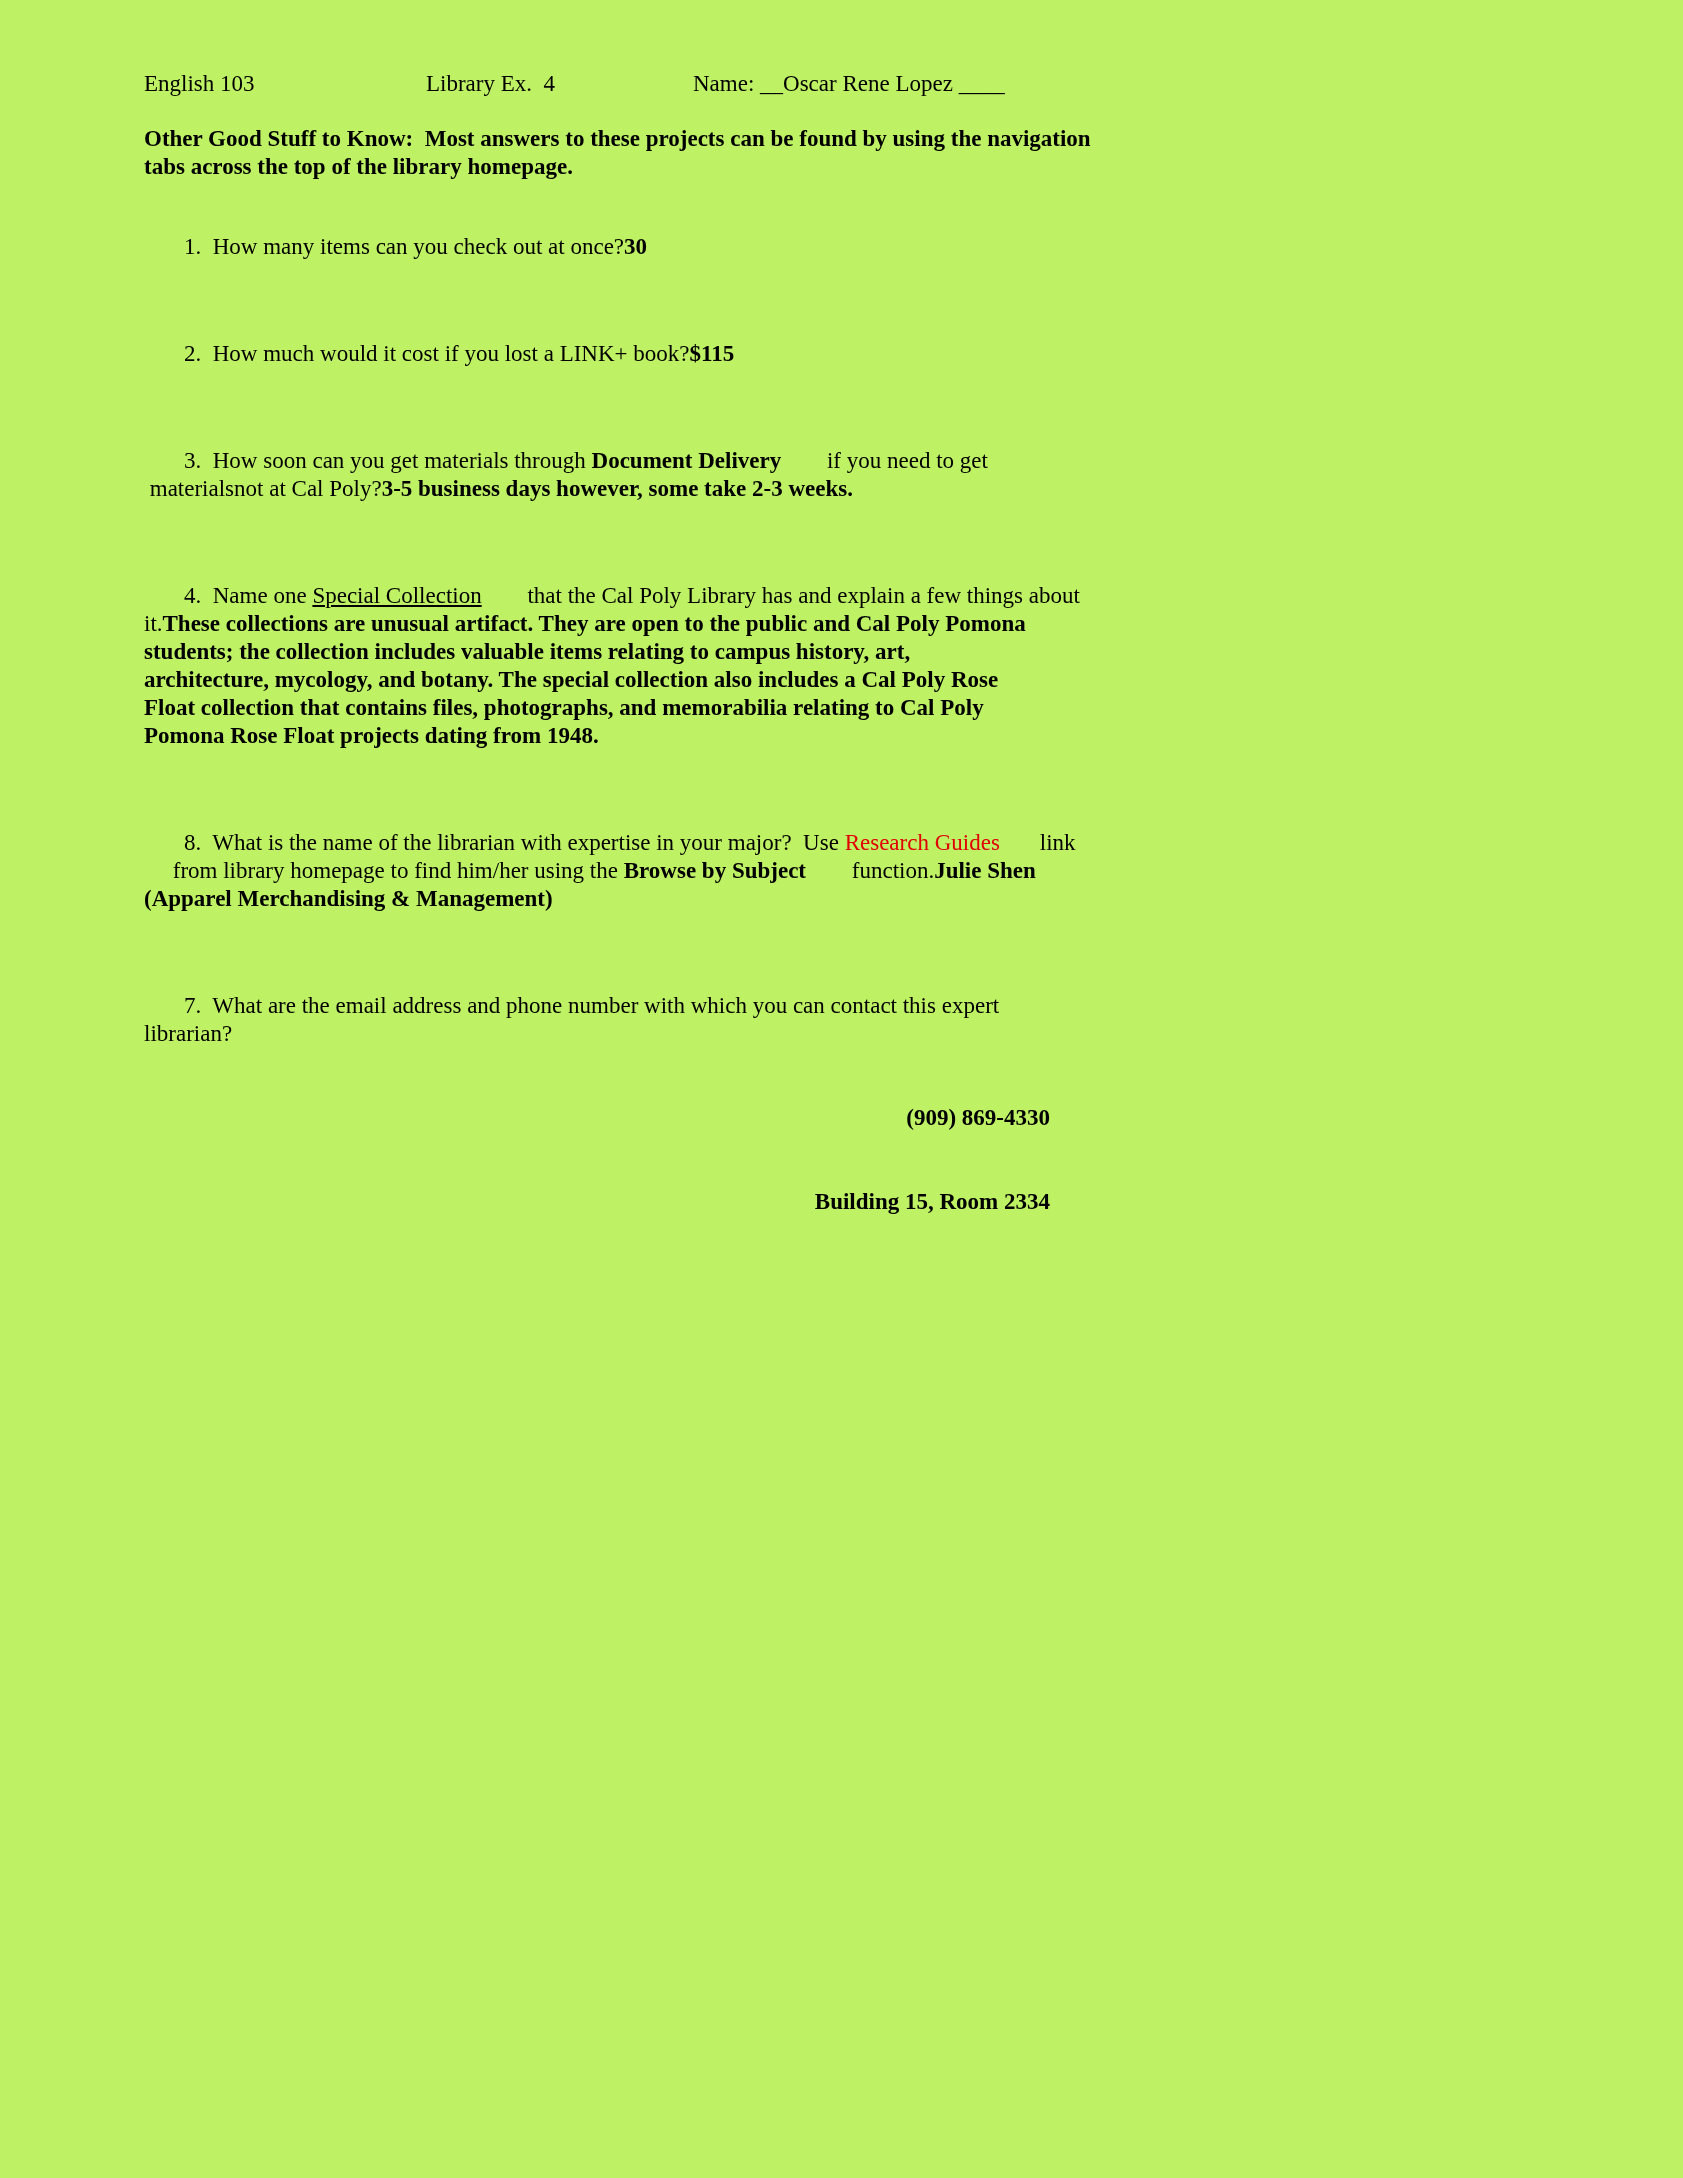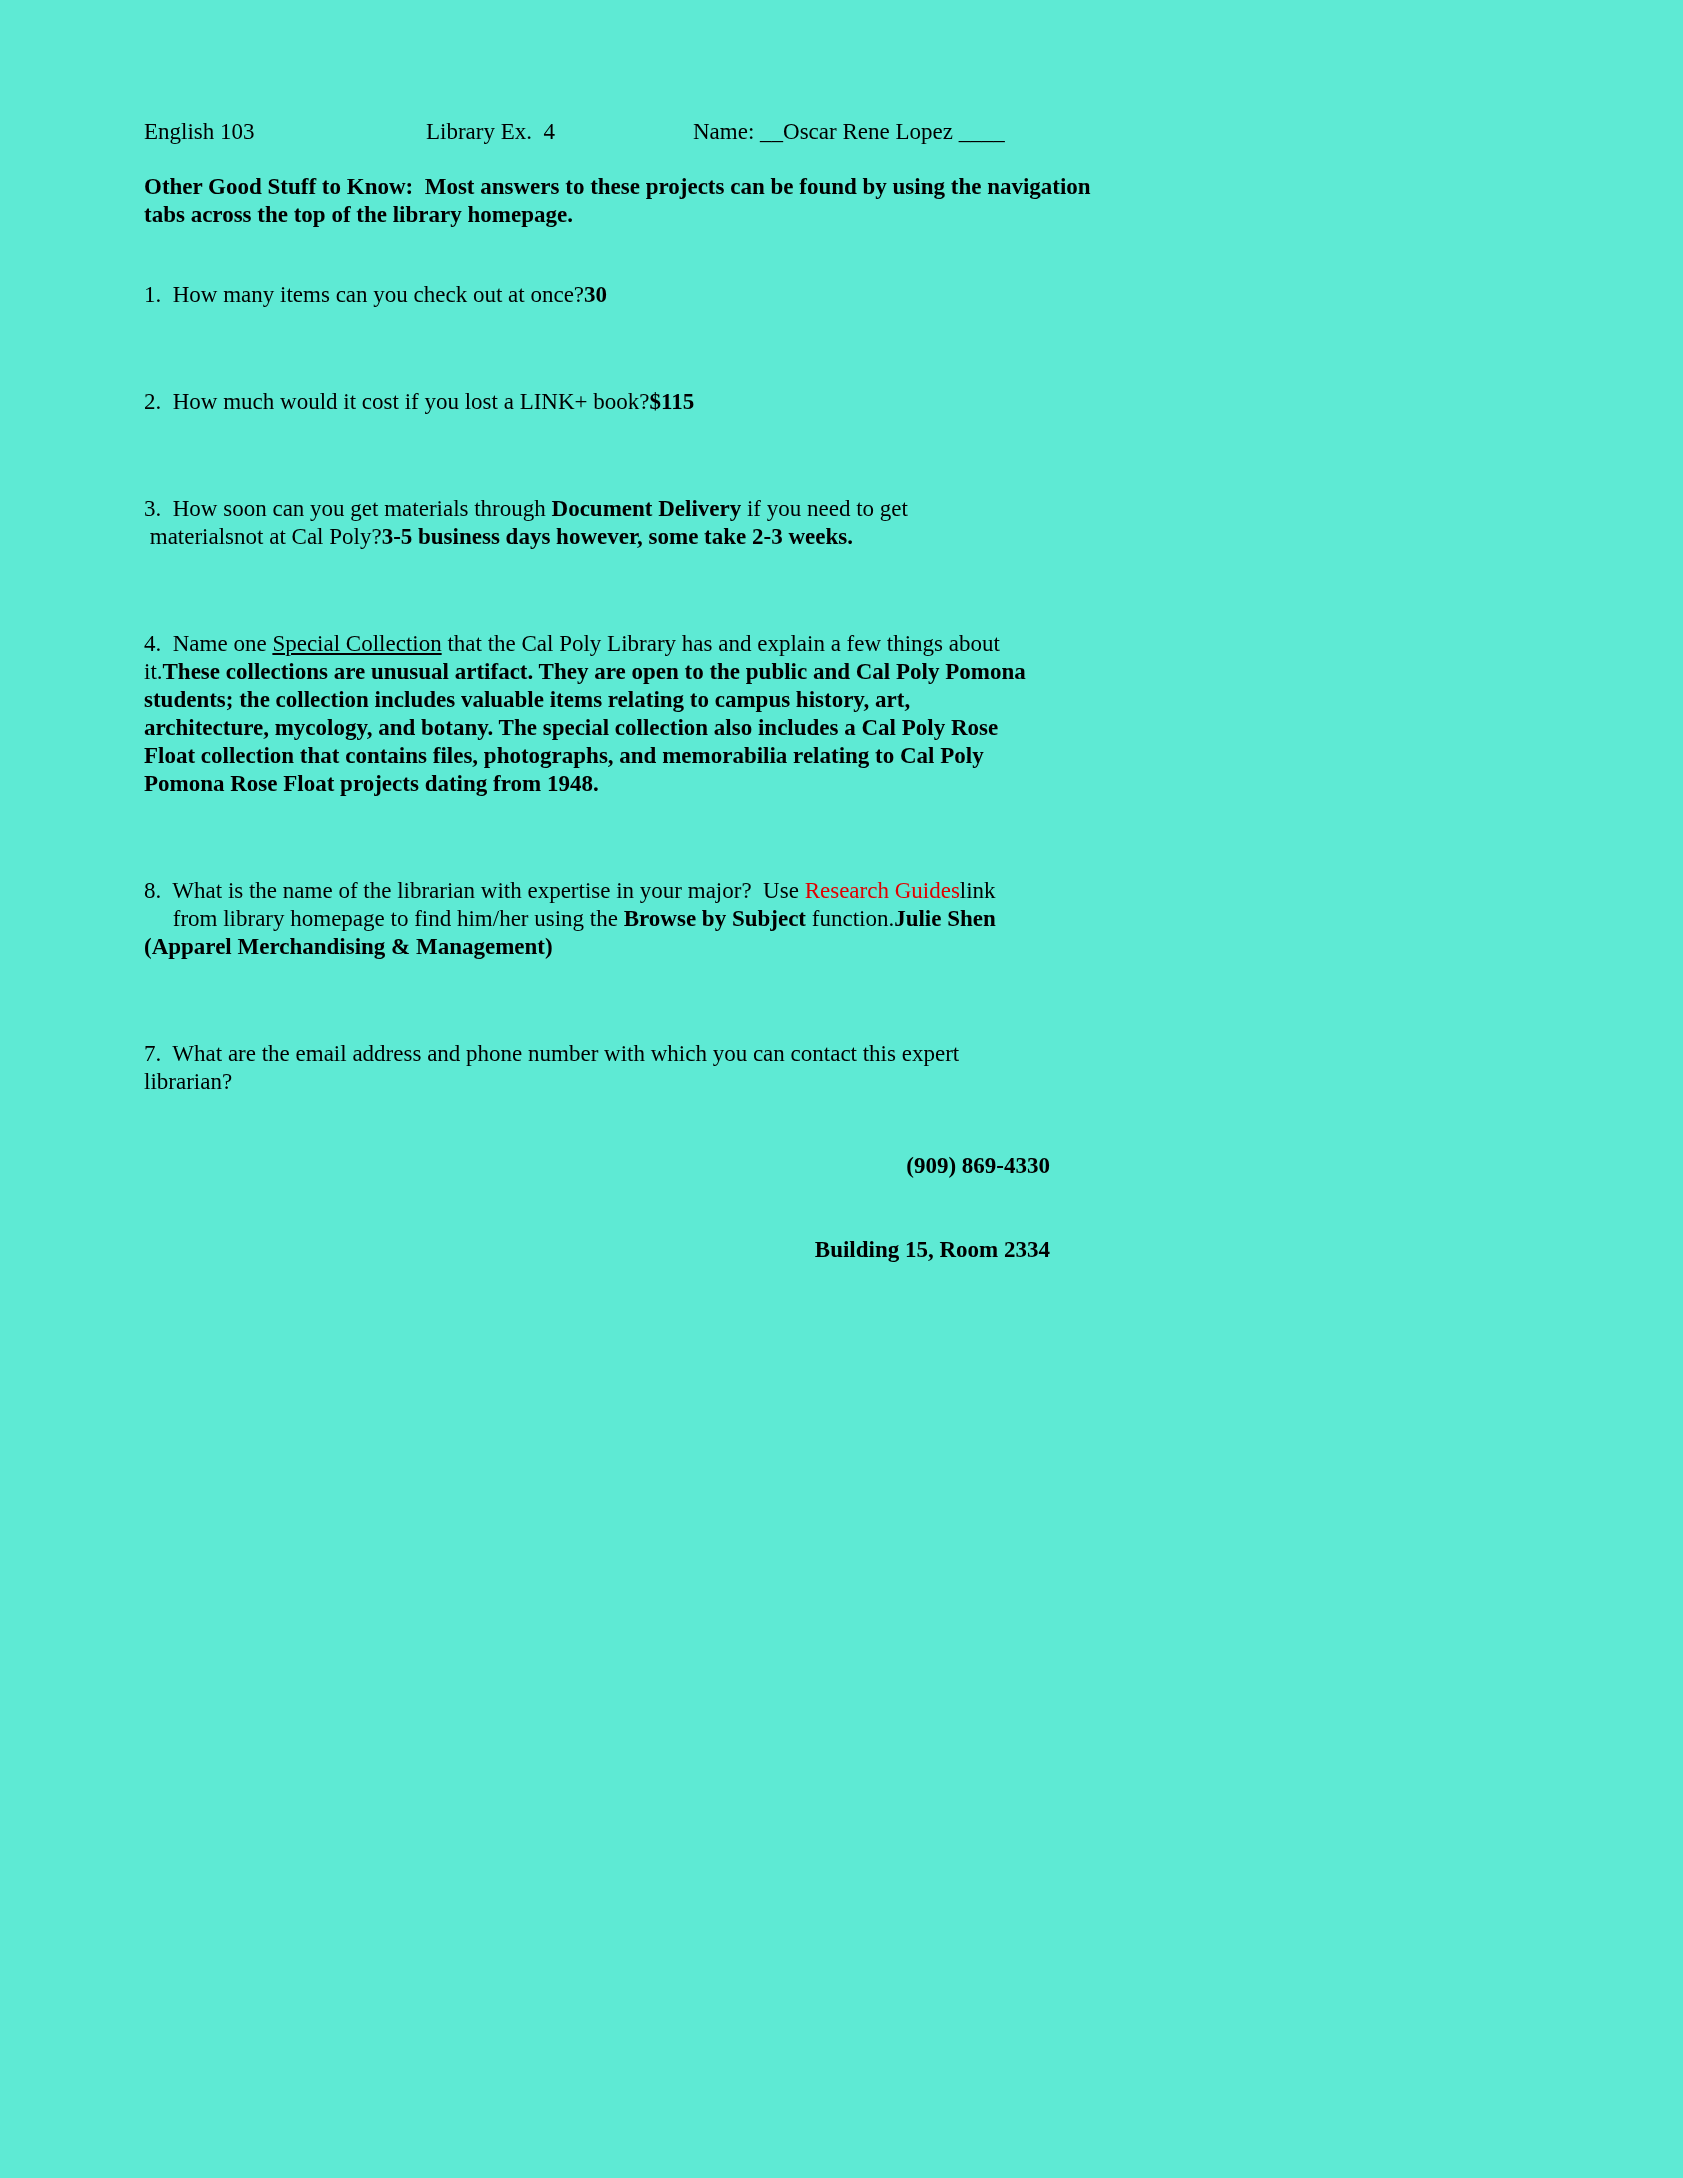--- a/index.html
+++ b/index.html
@@ -18,9 +18,9 @@
     position: relative;
     width: 1683px;
     height: 2178px;
-    background: #5eead4;
+    background: #bef264;
     box-sizing: border-box;
-    padding: 118px 0 0 144px;
+    padding: 70px 0 0 144px;
   }
   .content {
     width: 1188px;

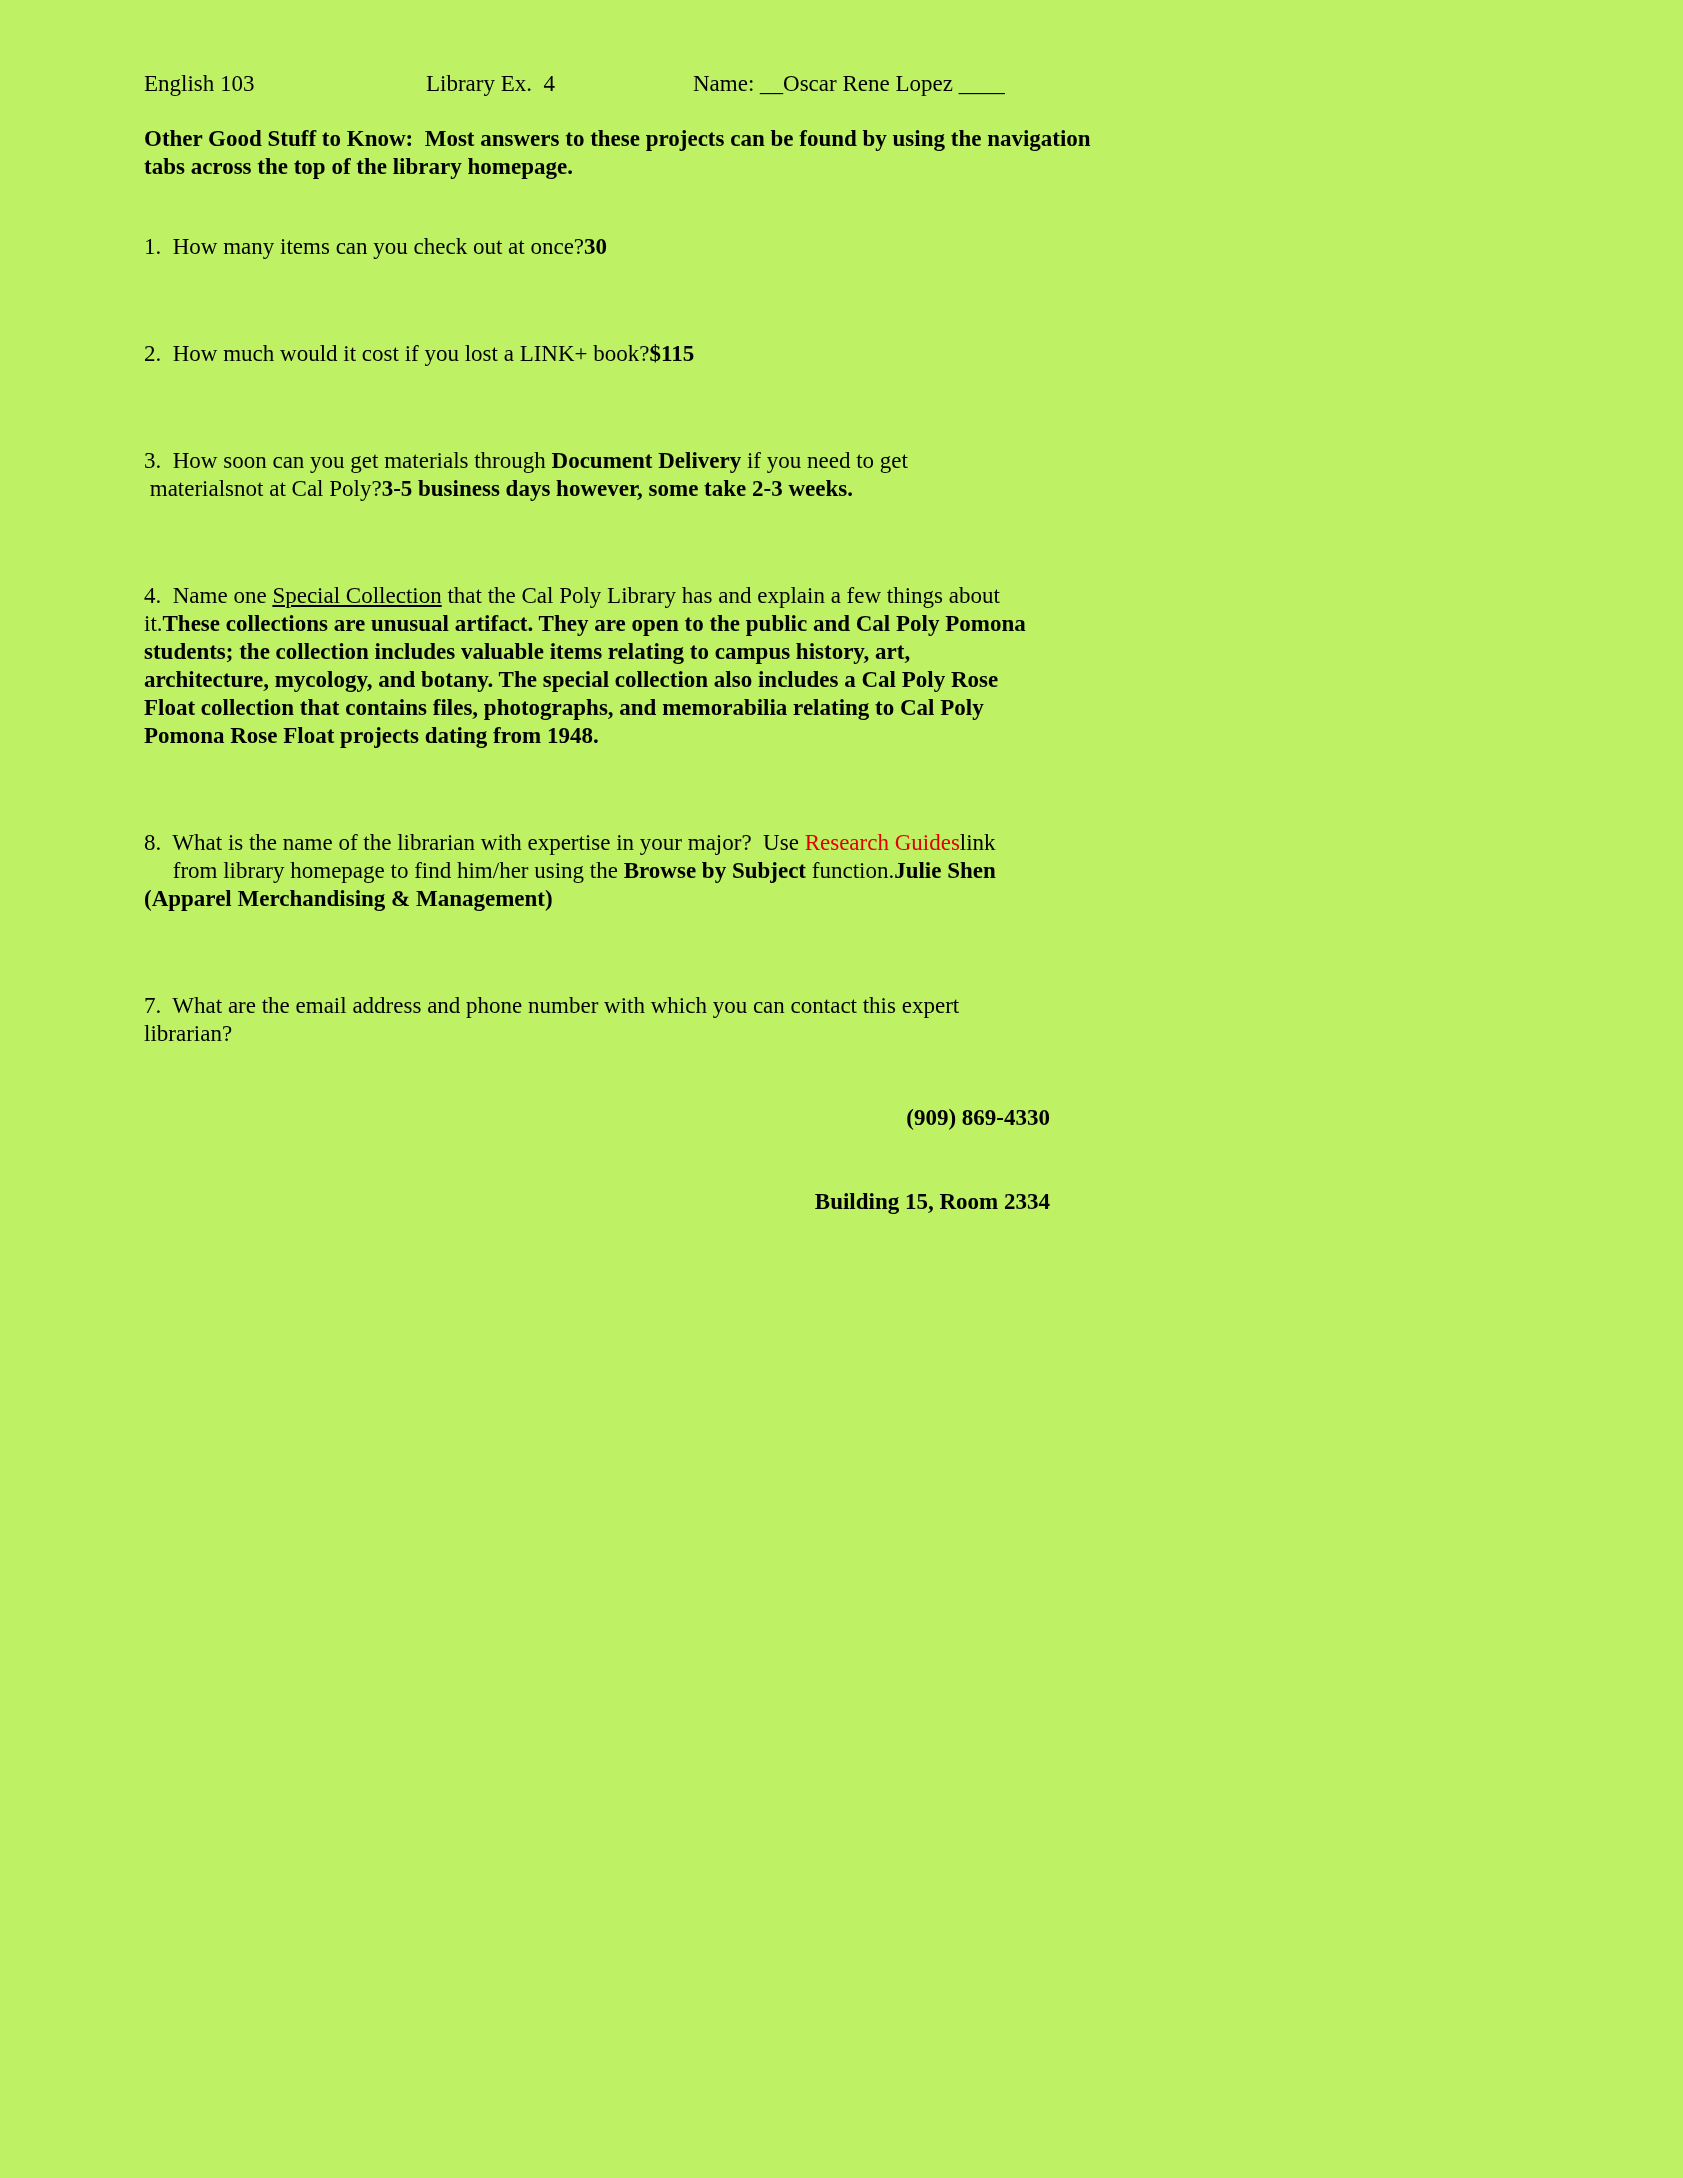--- a/index.html
+++ b/index.html
@@ -50,7 +50,7 @@
   }
   .q { margin-top: 79px !important; }
   .q-first { margin-top: 52px !important; }
-  .seg-n { font-weight: normal; }
+  .seg-n { font-weight: normal; margin-left: 40px; }
   .seg-b { font-weight: bold; }
   .seg-u { text-decoration: underline; }
   .seg-red {

